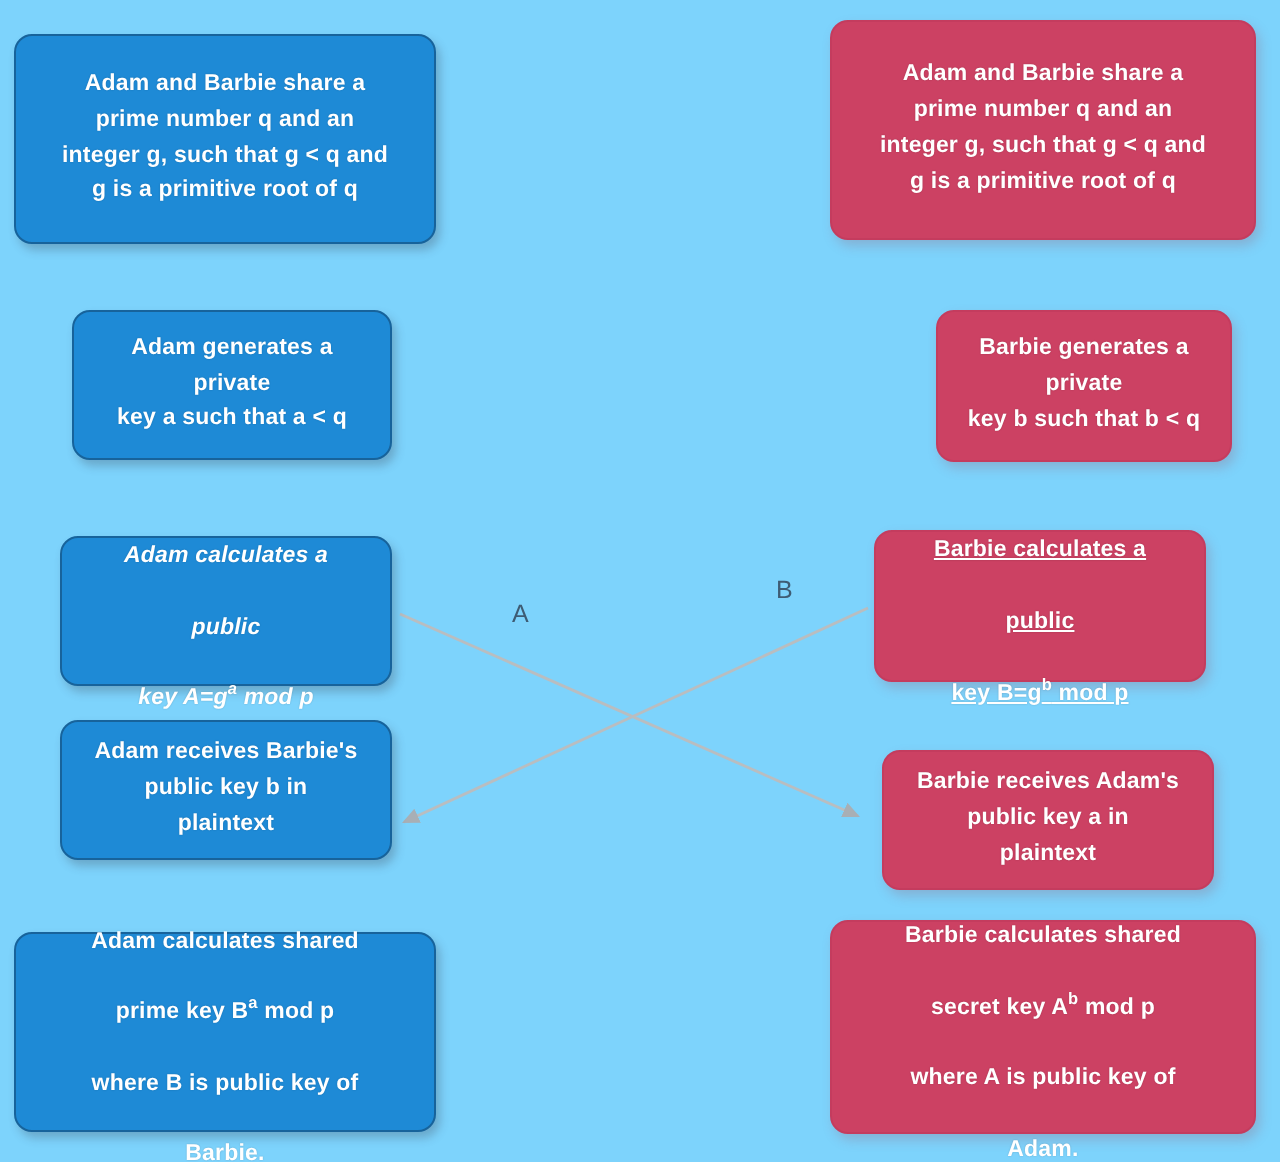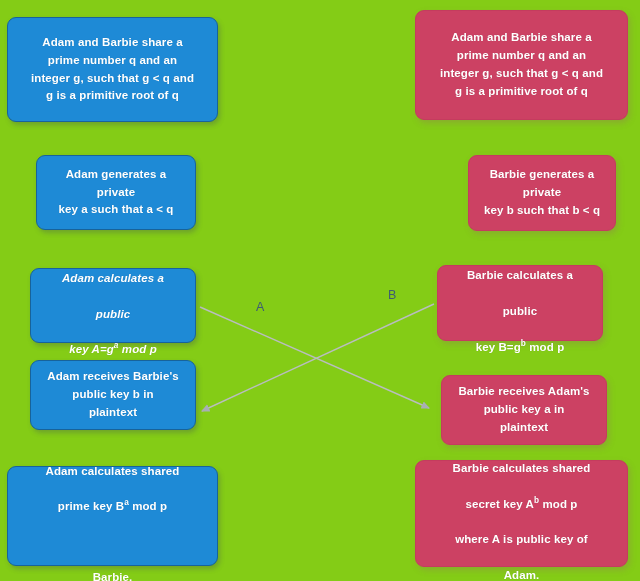--- a/index.html
+++ b/index.html
@@ -14,7 +14,7 @@
     position: relative;
     width: 640px;
     height: 581px;
-    background: #84cc16;
+    background: #7dd3fc;
     overflow: hidden;
   }
   .box {

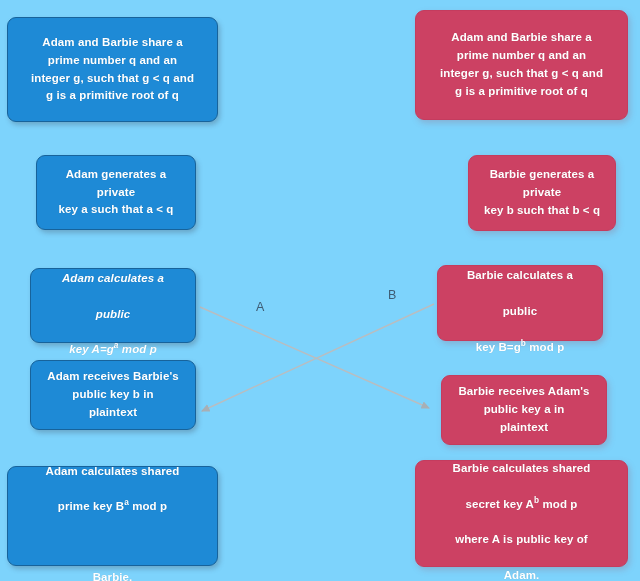--- a/index.html
+++ b/index.html
@@ -133,7 +133,7 @@
 key b such that b &lt; q</span>
   </div>
 
-  <div class="box pink" style="left:437px; top:265px; width:166px; height:76px;">
+  <div class="box pink" style="left:437px; top:265px; width:166px; height:76px;text-decoration:underline;">
     <span class="txt">
       <span>Barbie calculates a</span><br>
       <span>public</span><br>

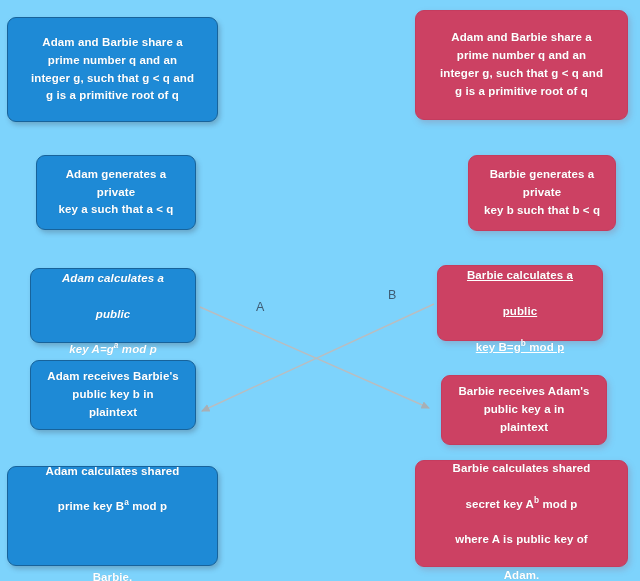--- a/index.html
+++ b/index.html
@@ -115,7 +115,7 @@
     <span class="txt">
       <span>Adam calculates shared</span><br>
       <span>prime key B</span><sup>a</sup><span>  mod p</span><br>
-      <br>
+      <span>where  B  is public  key  of</span><br>
       <span>Barbie.</span>
     </span>
   </div>

